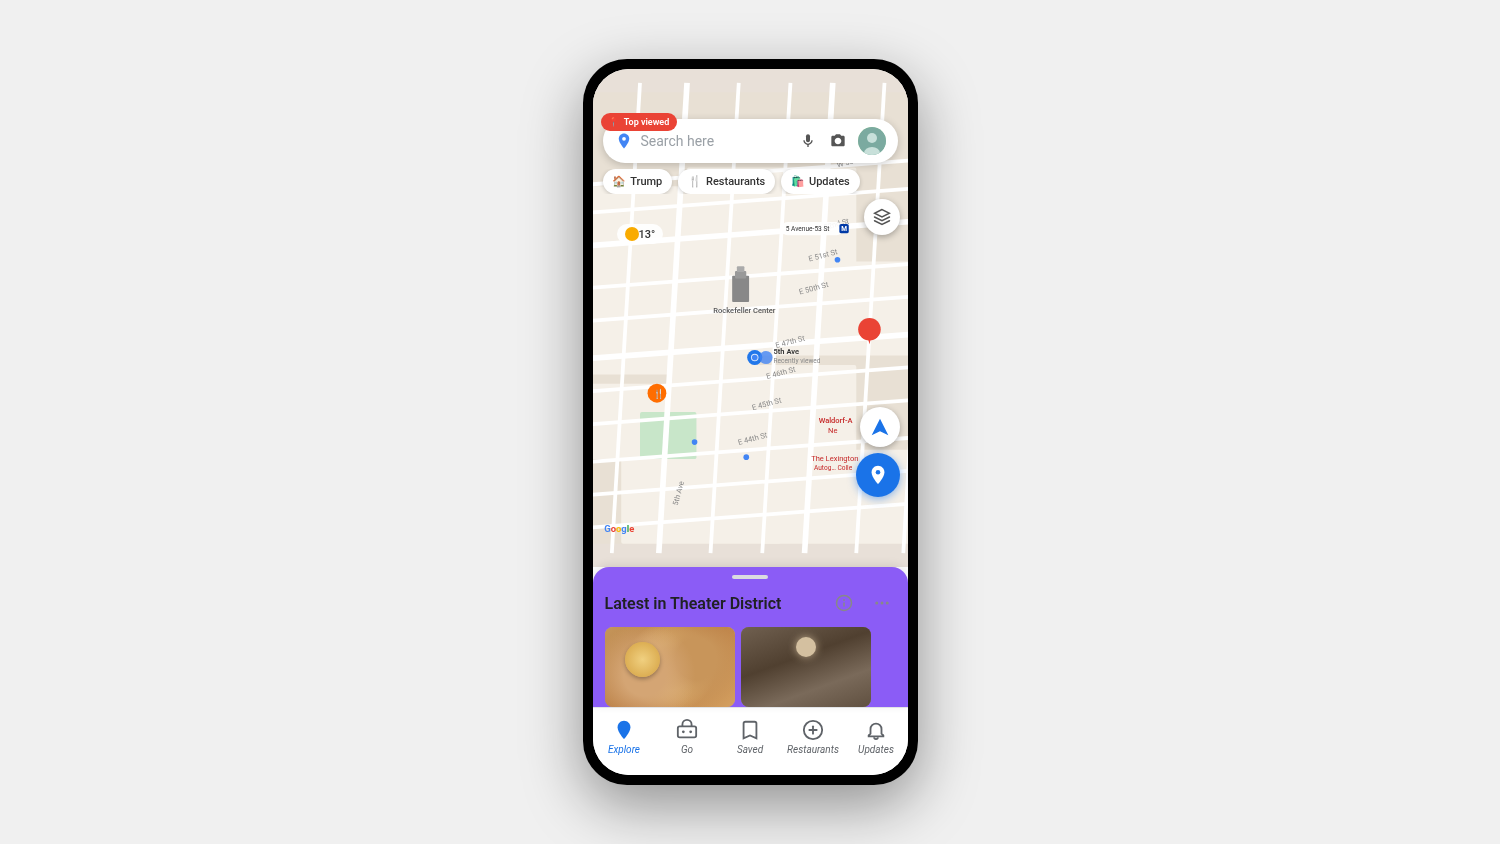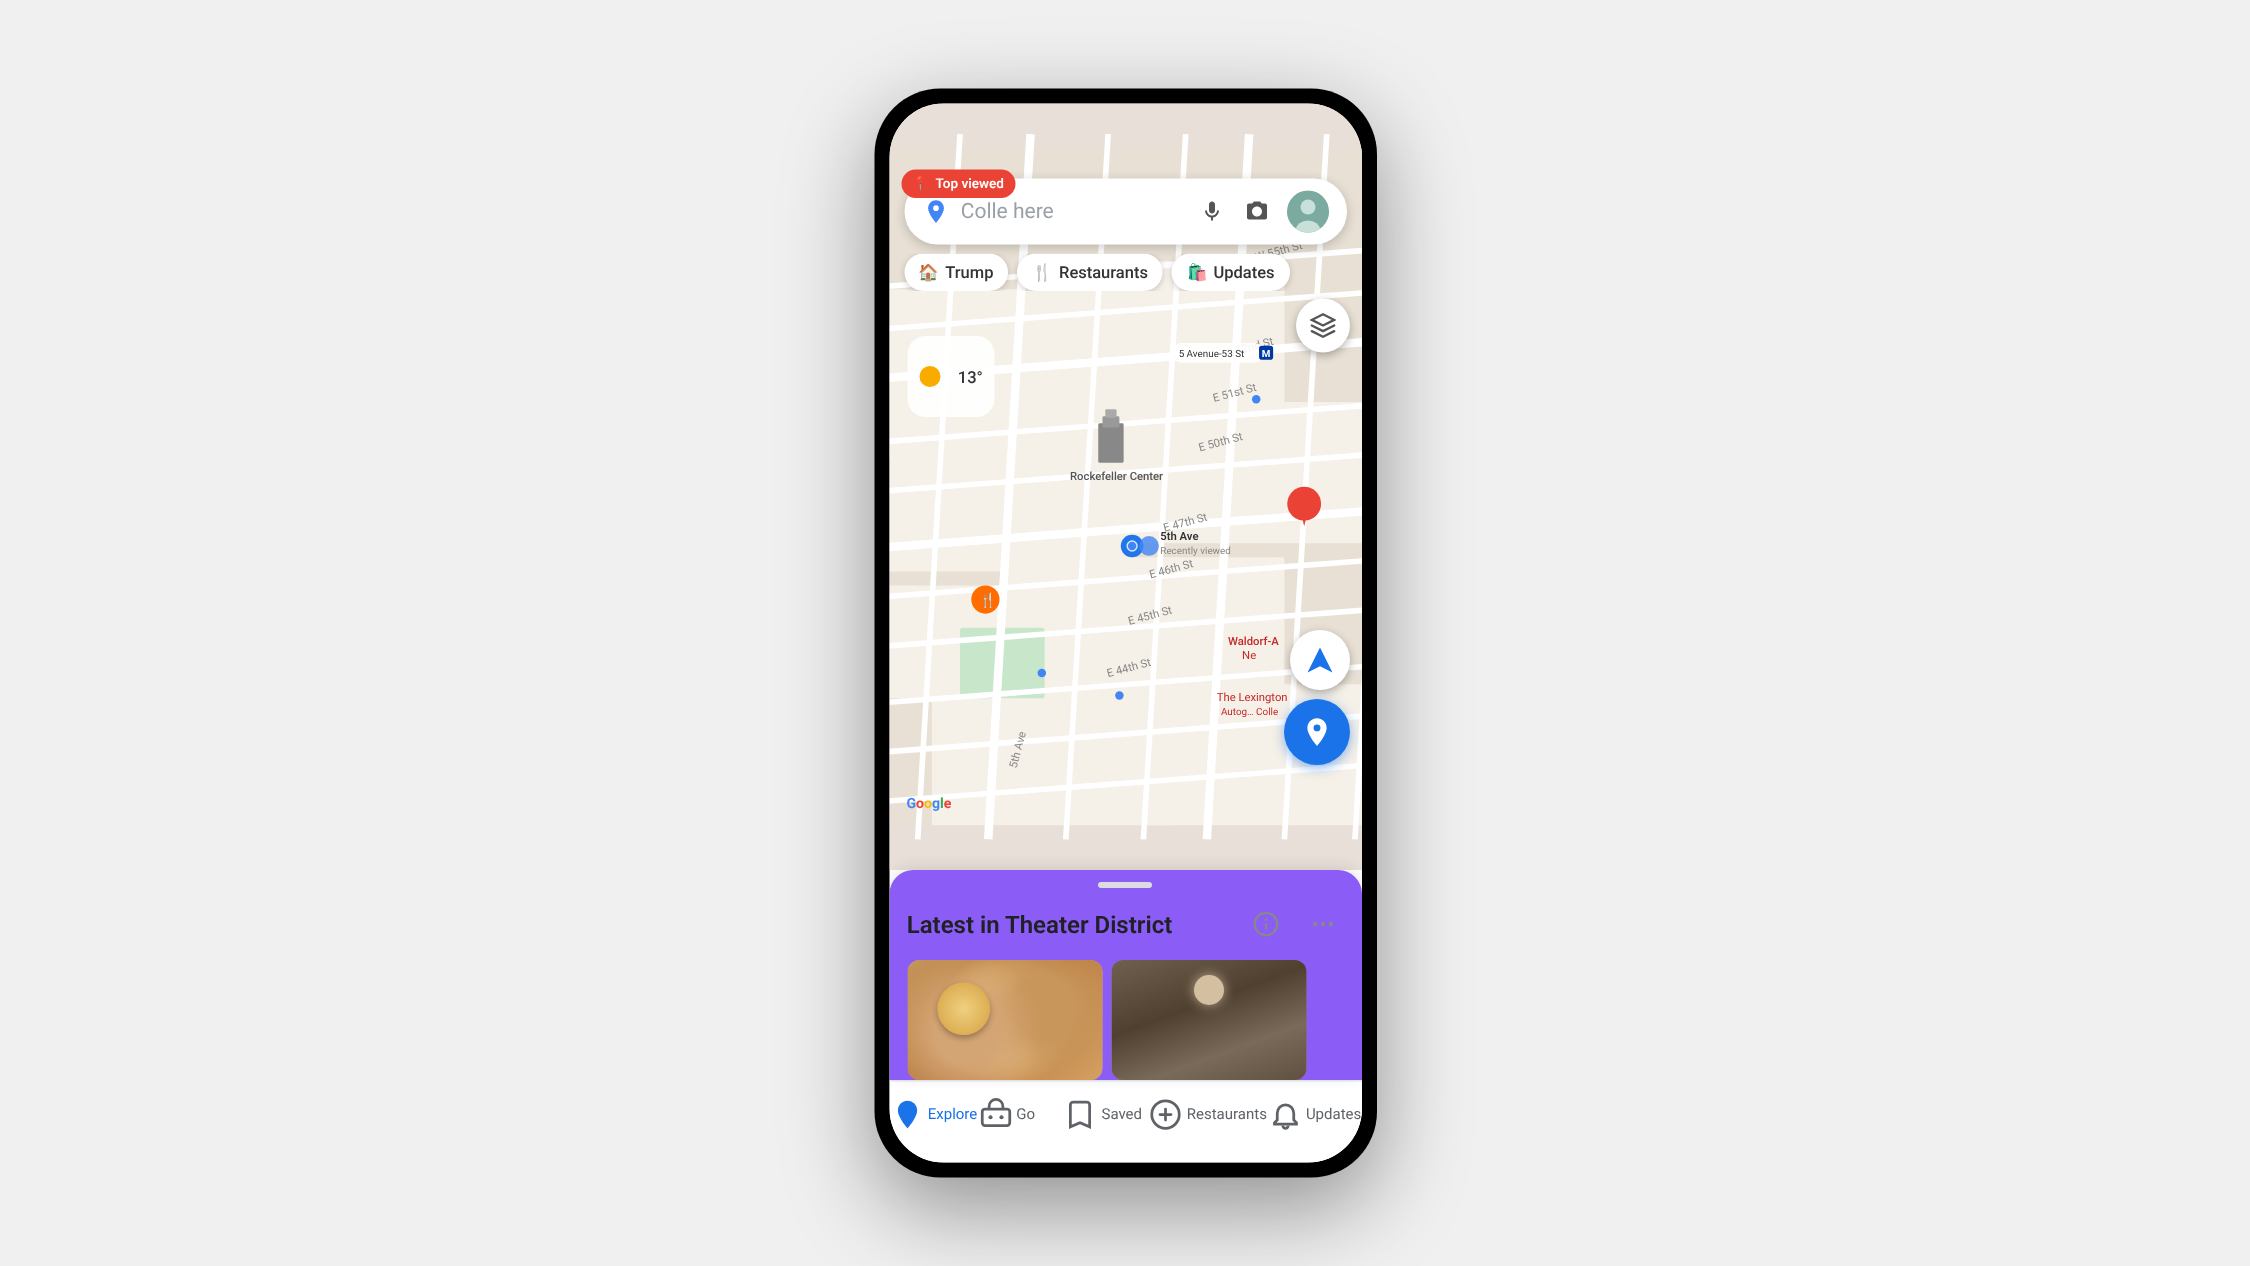--- a/index.html
+++ b/index.html
@@ -514,7 +514,7 @@
             <path d="M12 2C8.13 2 5 5.13 5 9c0 5.25 7 13 7 13s7-7.75 7-13c0-3.87-3.13-7-7-7z" fill="#4285F4"></path>
             <circle cx="12" cy="9" r="2.5" fill="white"></circle>
           </svg>
-          <span class="search-input-text">Colle here</span>
+          <span class="search-input-text">Search here</span>
           <div class="search-icons">
             <div class="search-icon-btn">
               <svg width="16" height="16" viewBox="0 0 24 24">

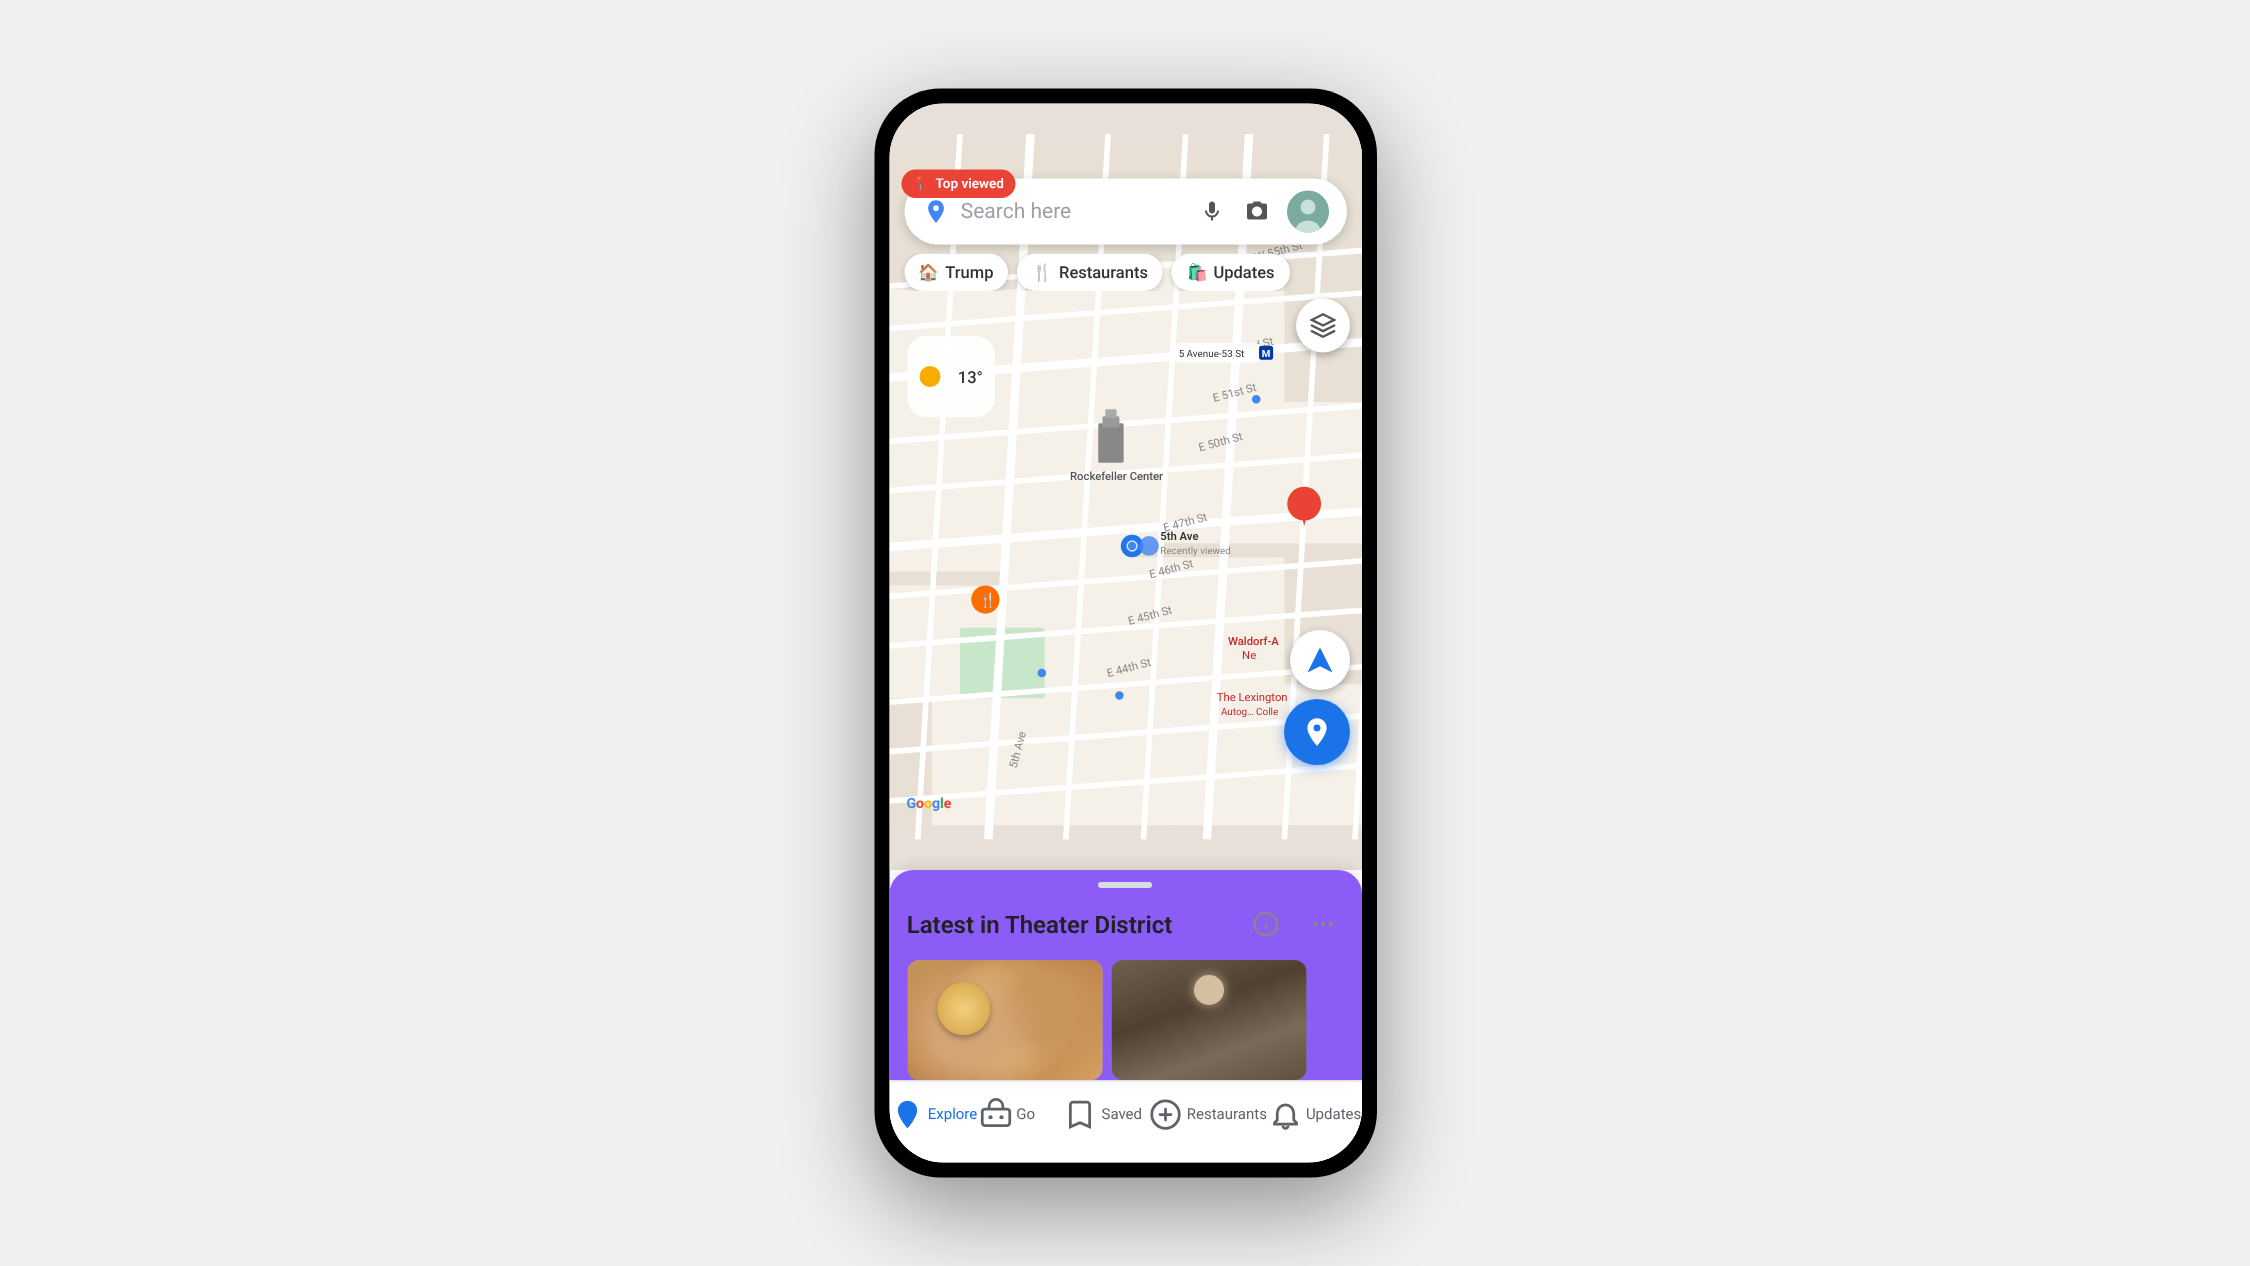--- a/index.html
+++ b/index.html
@@ -296,13 +296,13 @@
     .weather-badge {
       position: absolute;
       top: 155px;
-      left: 12px;
+      left: 24px;
       background: rgba(255,255,255,0.9);
       border-radius: 12px;
-      padding: 20px 8px;
-      display: flex;
-      align-items: center;
-      gap: 12px;
+      padding: 3px 8px;
+      display: flex;
+      align-items: center;
+      gap: 0;
       font-size: 11px;
       font-weight: 500;
       color: #333;

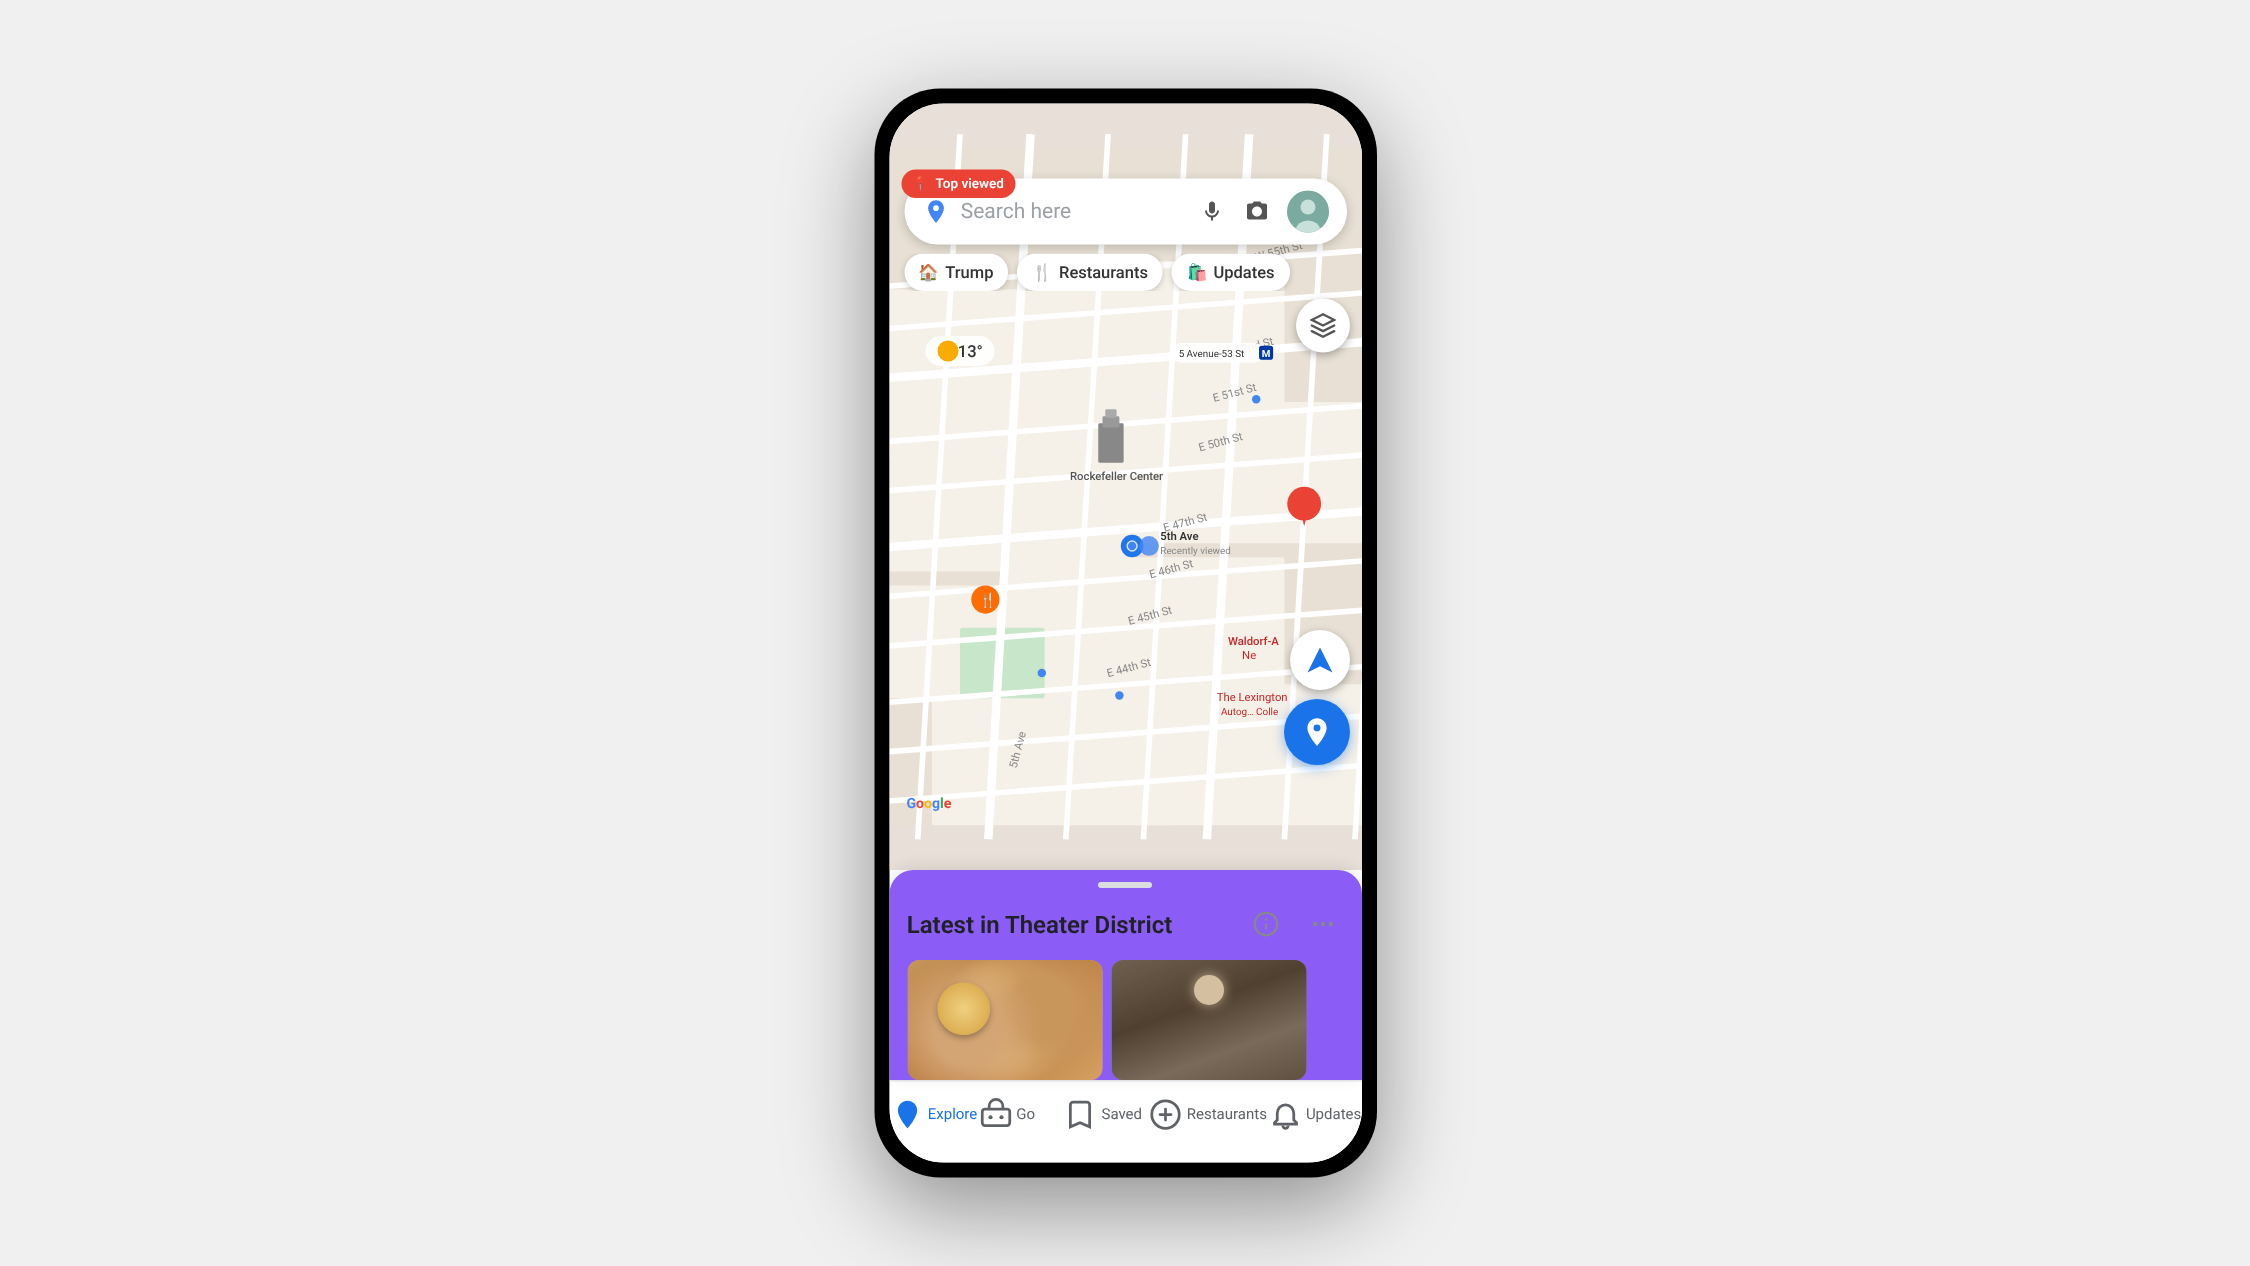--- a/index.html
+++ b/index.html
@@ -263,11 +263,12 @@
     .nav-item {
       flex: 1;
       display: flex;
-      flex-direction: row;
+      flex-direction: column;
       align-items: center;
       gap: 2px;
       padding: 4px 0;
       cursor: pointer;
+      font-style: italic;
     }
 
     .nav-icon {

